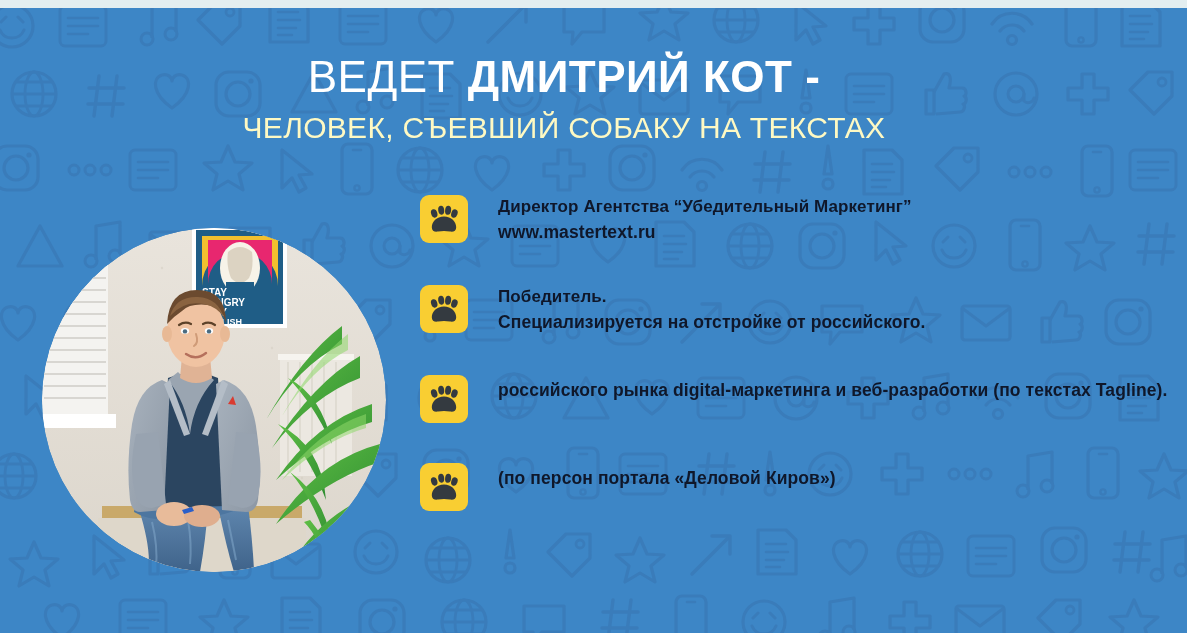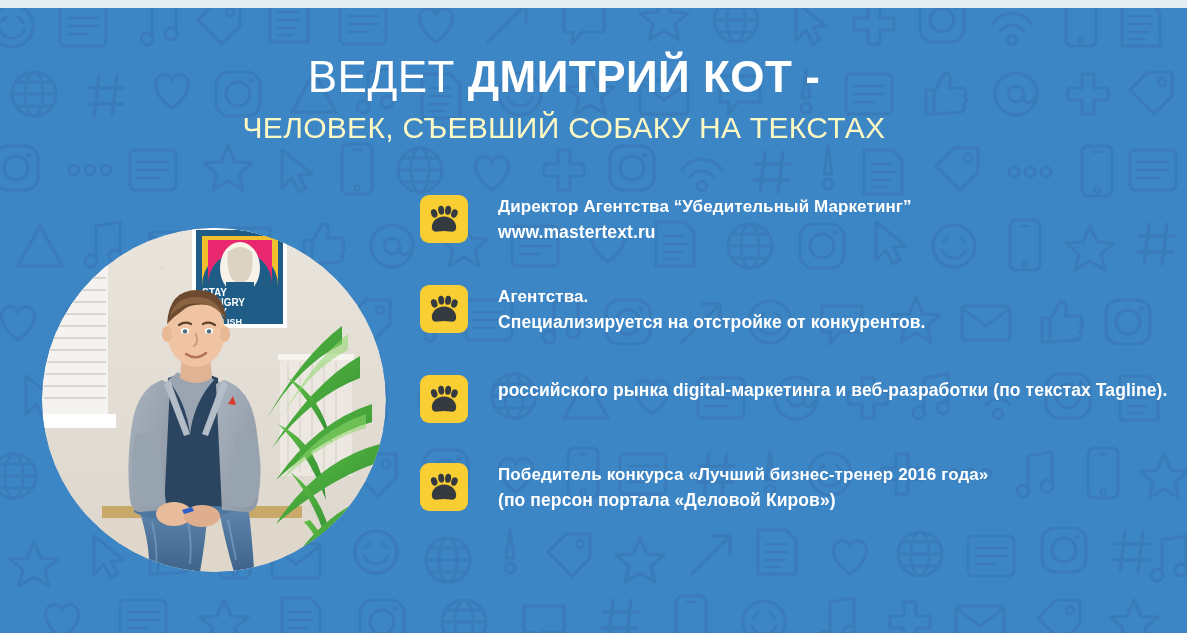--- a/index.html
+++ b/index.html
@@ -63,7 +63,7 @@
   .paw-tile svg { display:block; width:30px; height:29px; }
   .cred-text {
     margin-left:30px; padding-top:1px;
-    color:#ffffff; white-space:nowrap;
+    color:#0f172a; white-space:nowrap;
   }
   .cred-title {
     font-size:17px; font-weight:700; line-height:22px;

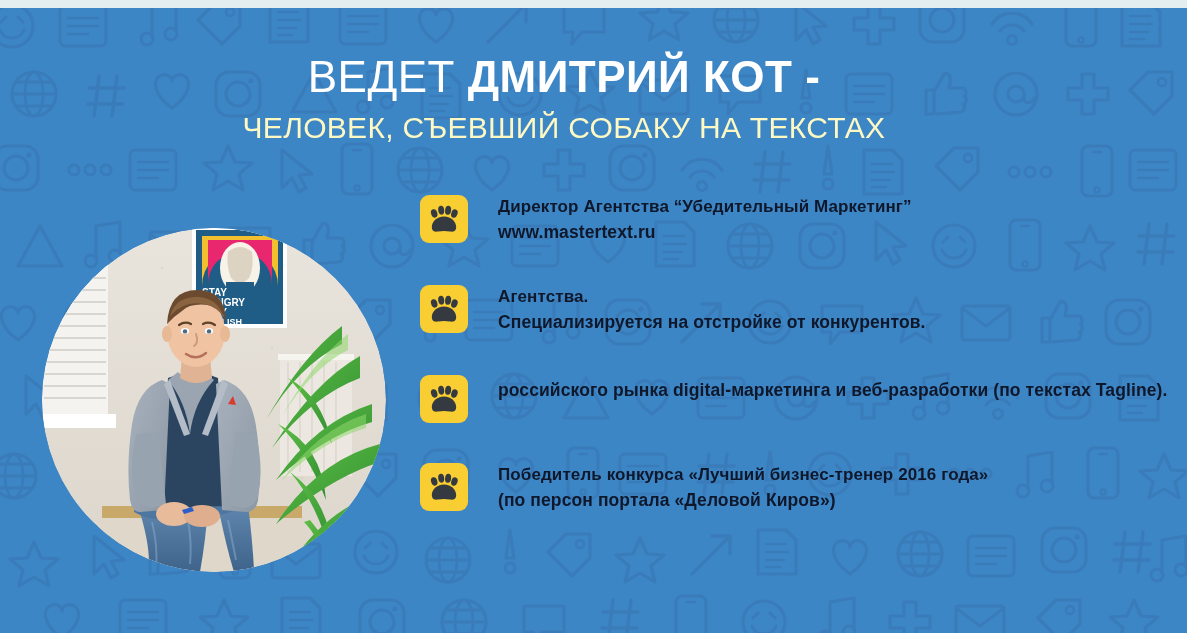--- a/index.html
+++ b/index.html
@@ -514,7 +514,7 @@
         </svg>
       </div>
       <div class="cred-text">
-        <div class="cred-title">Агентства.</div>
+        <div class="cred-title">Победитель.</div>
         <div class="cred-sub">Специализируется на отстройке от конкурентов.</div>
       </div>
     </div>

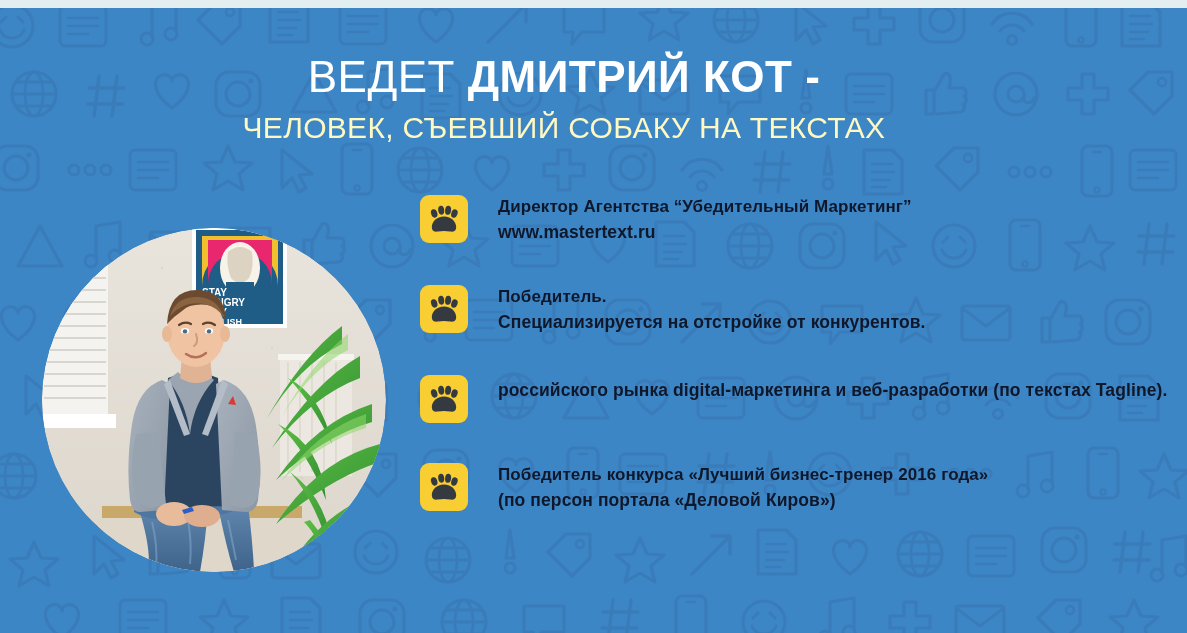--- a/index.html
+++ b/index.html
@@ -515,7 +515,7 @@
       </div>
       <div class="cred-text">
         <div class="cred-title">Победитель.</div>
-        <div class="cred-sub">Специализируется на отстройке от конкурентов.</div>
+        <div class="cred-sub">Специализируется на отстройке от российского.</div>
       </div>
     </div>
 

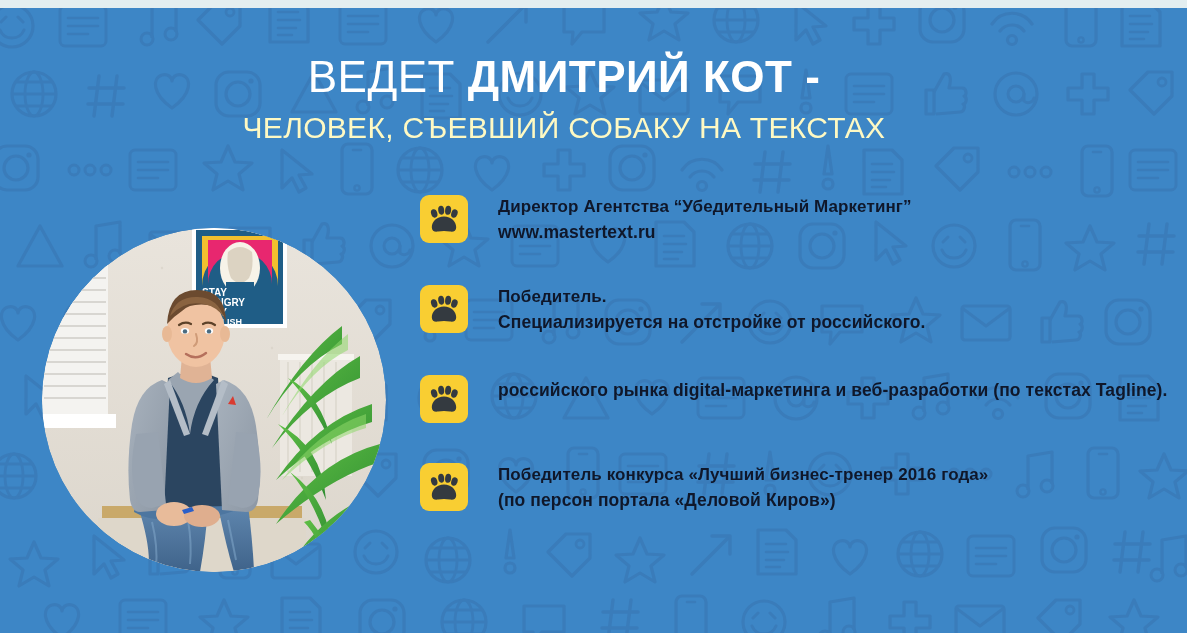--- a/index.html
+++ b/index.html
@@ -546,7 +546,6 @@
         </svg>
       </div>
       <div class="cred-text">
-        <div class="cred-title">Победитель конкурса «Лучший бизнес-тренер 2016 года»</div>
         <div class="cred-sub">(по персон портала «Деловой Киров»)</div>
       </div>
     </div>

